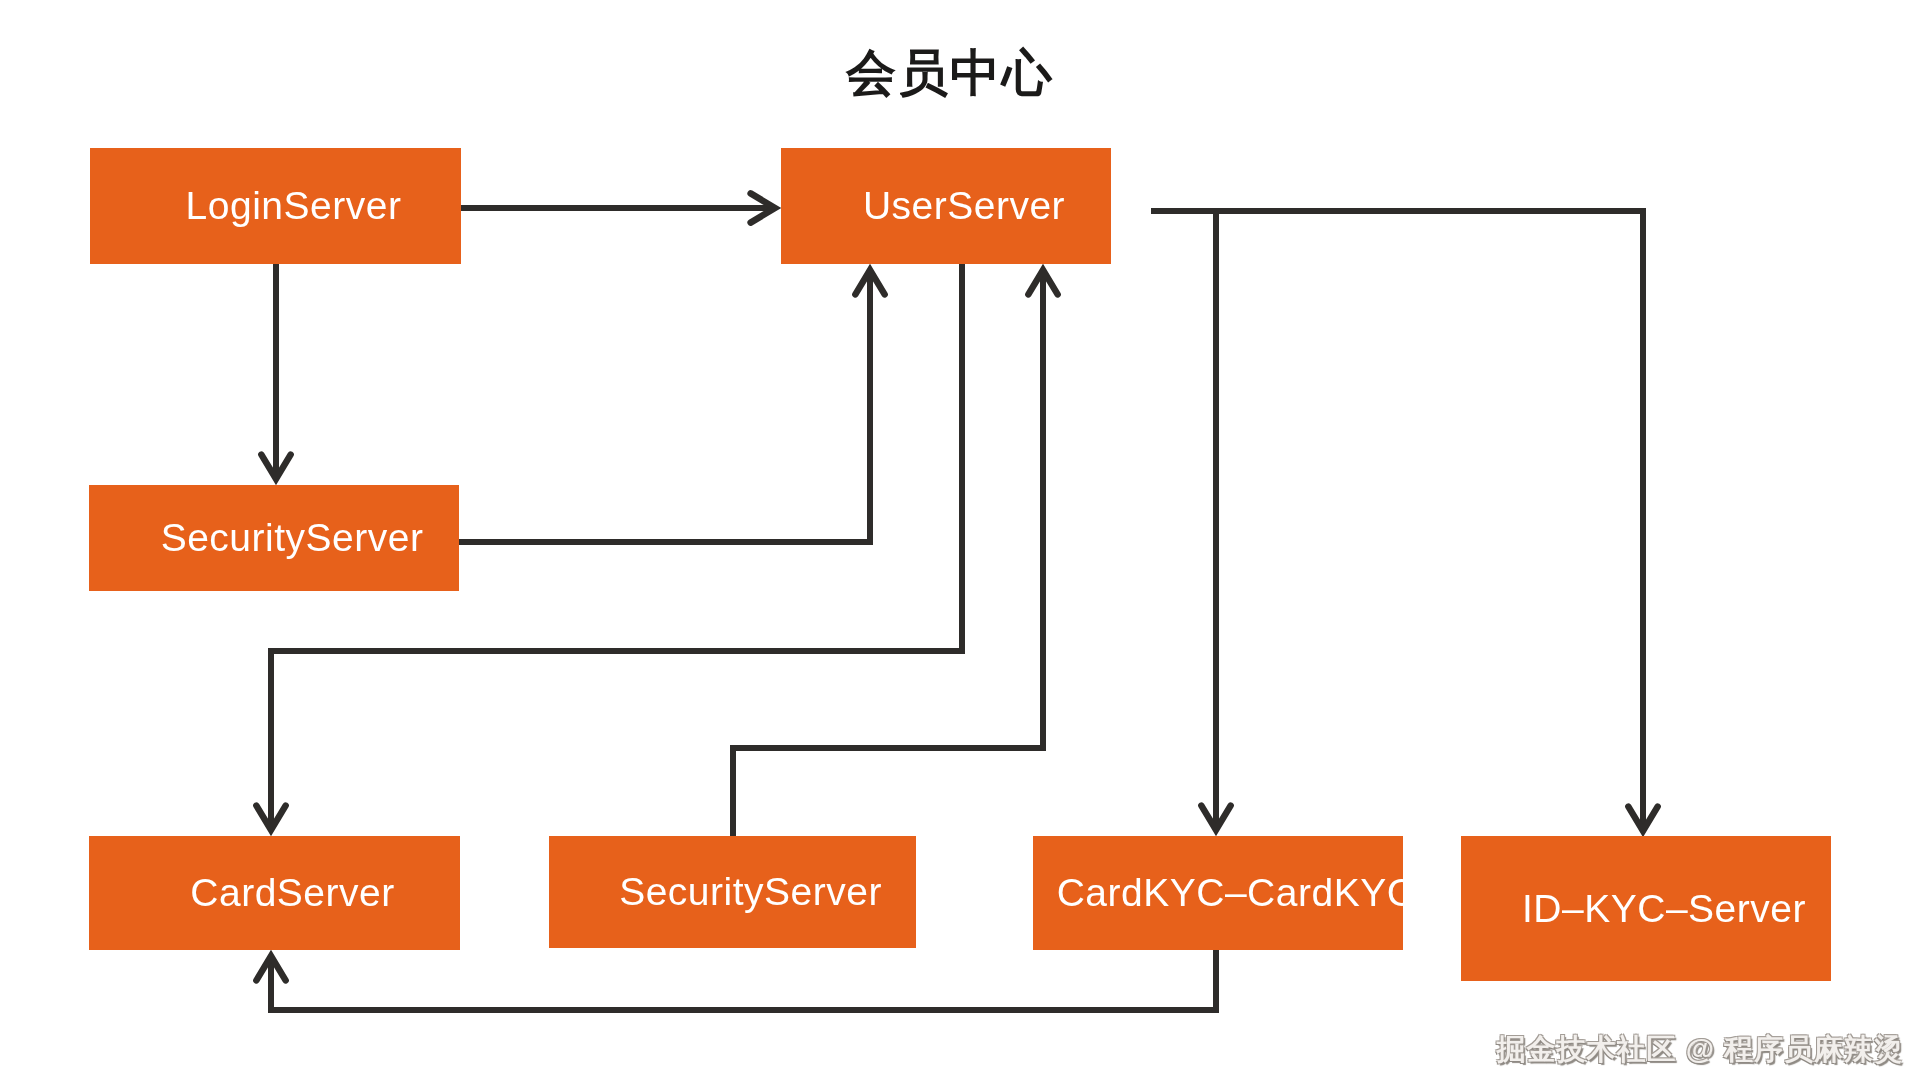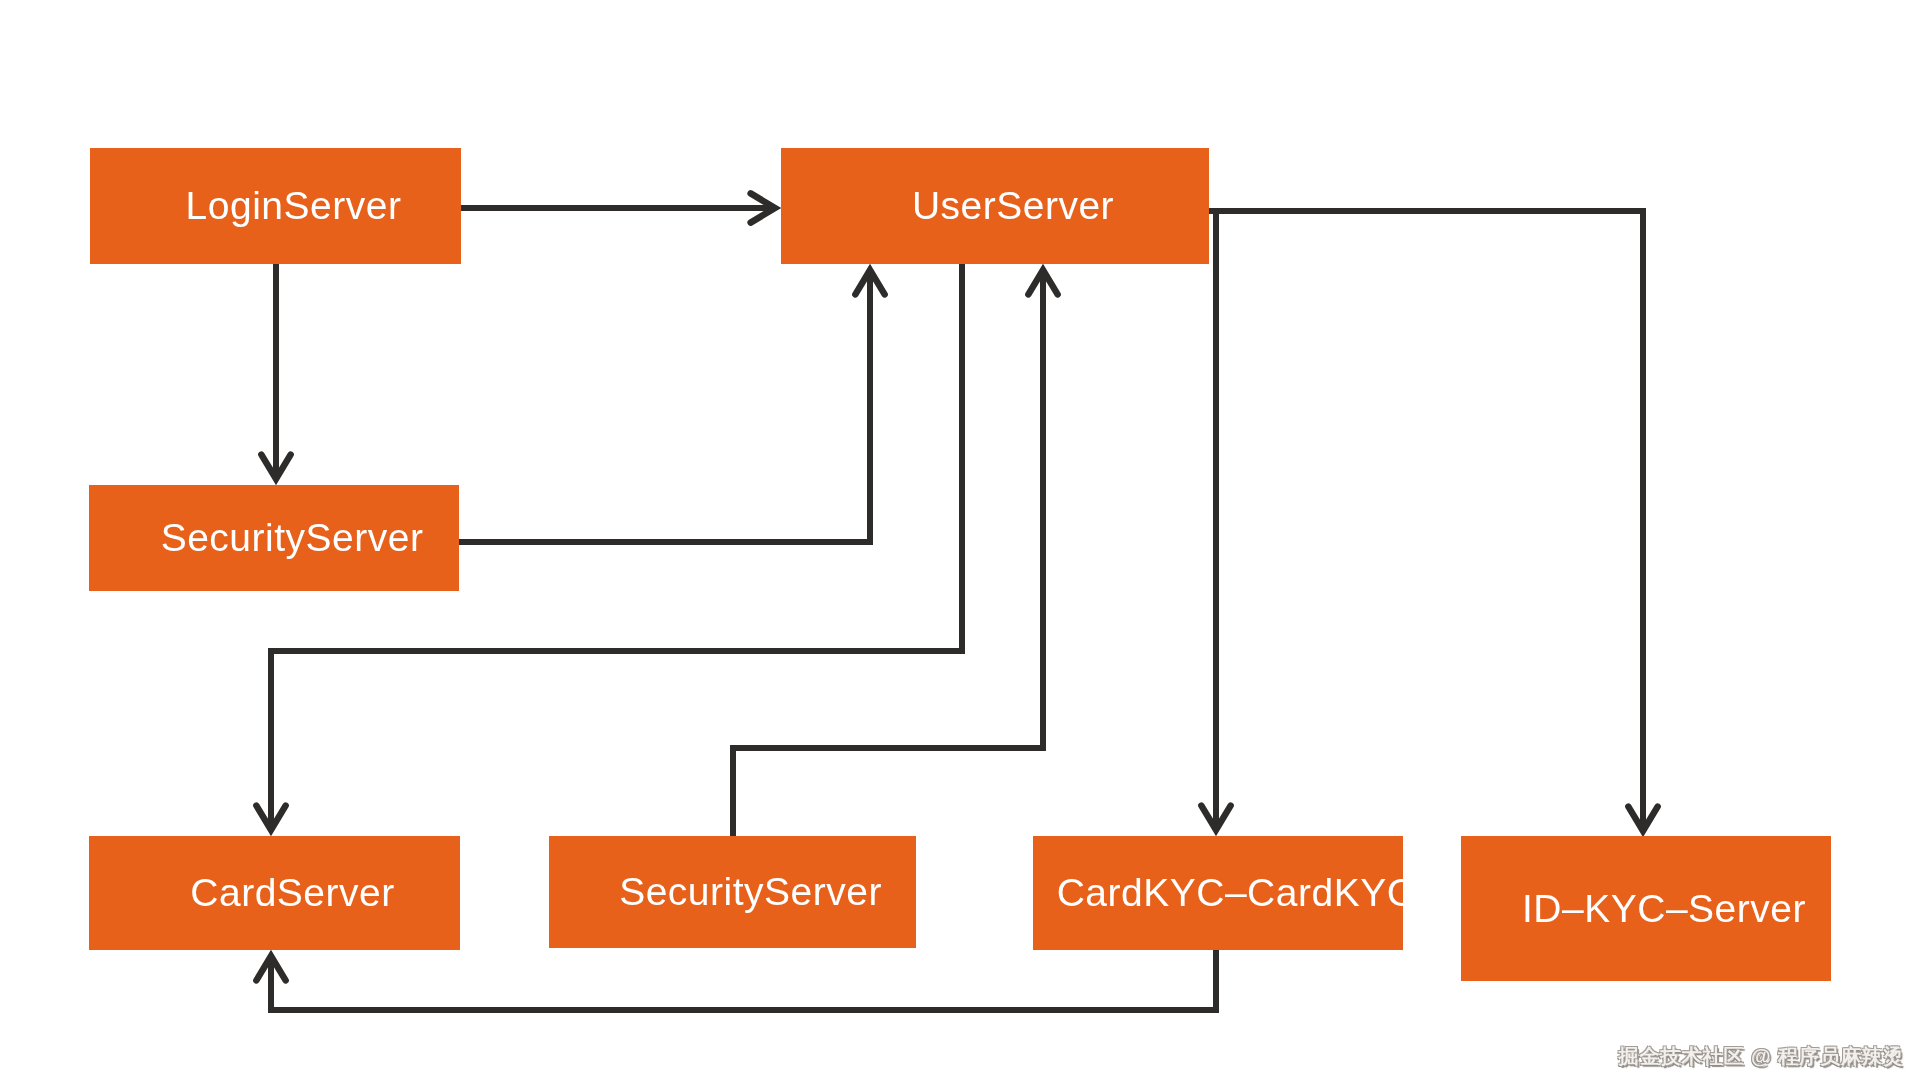--- a/index.html
+++ b/index.html
@@ -83,6 +83,7 @@
 
 <div id="canvas">
 
+  <h1 id="diagram-title">会员中心</h1>
 
   <svg id="edge-layer" viewBox="0 0 1920 1080" xmlns="http://www.w3.org/2000/svg">
     <defs>

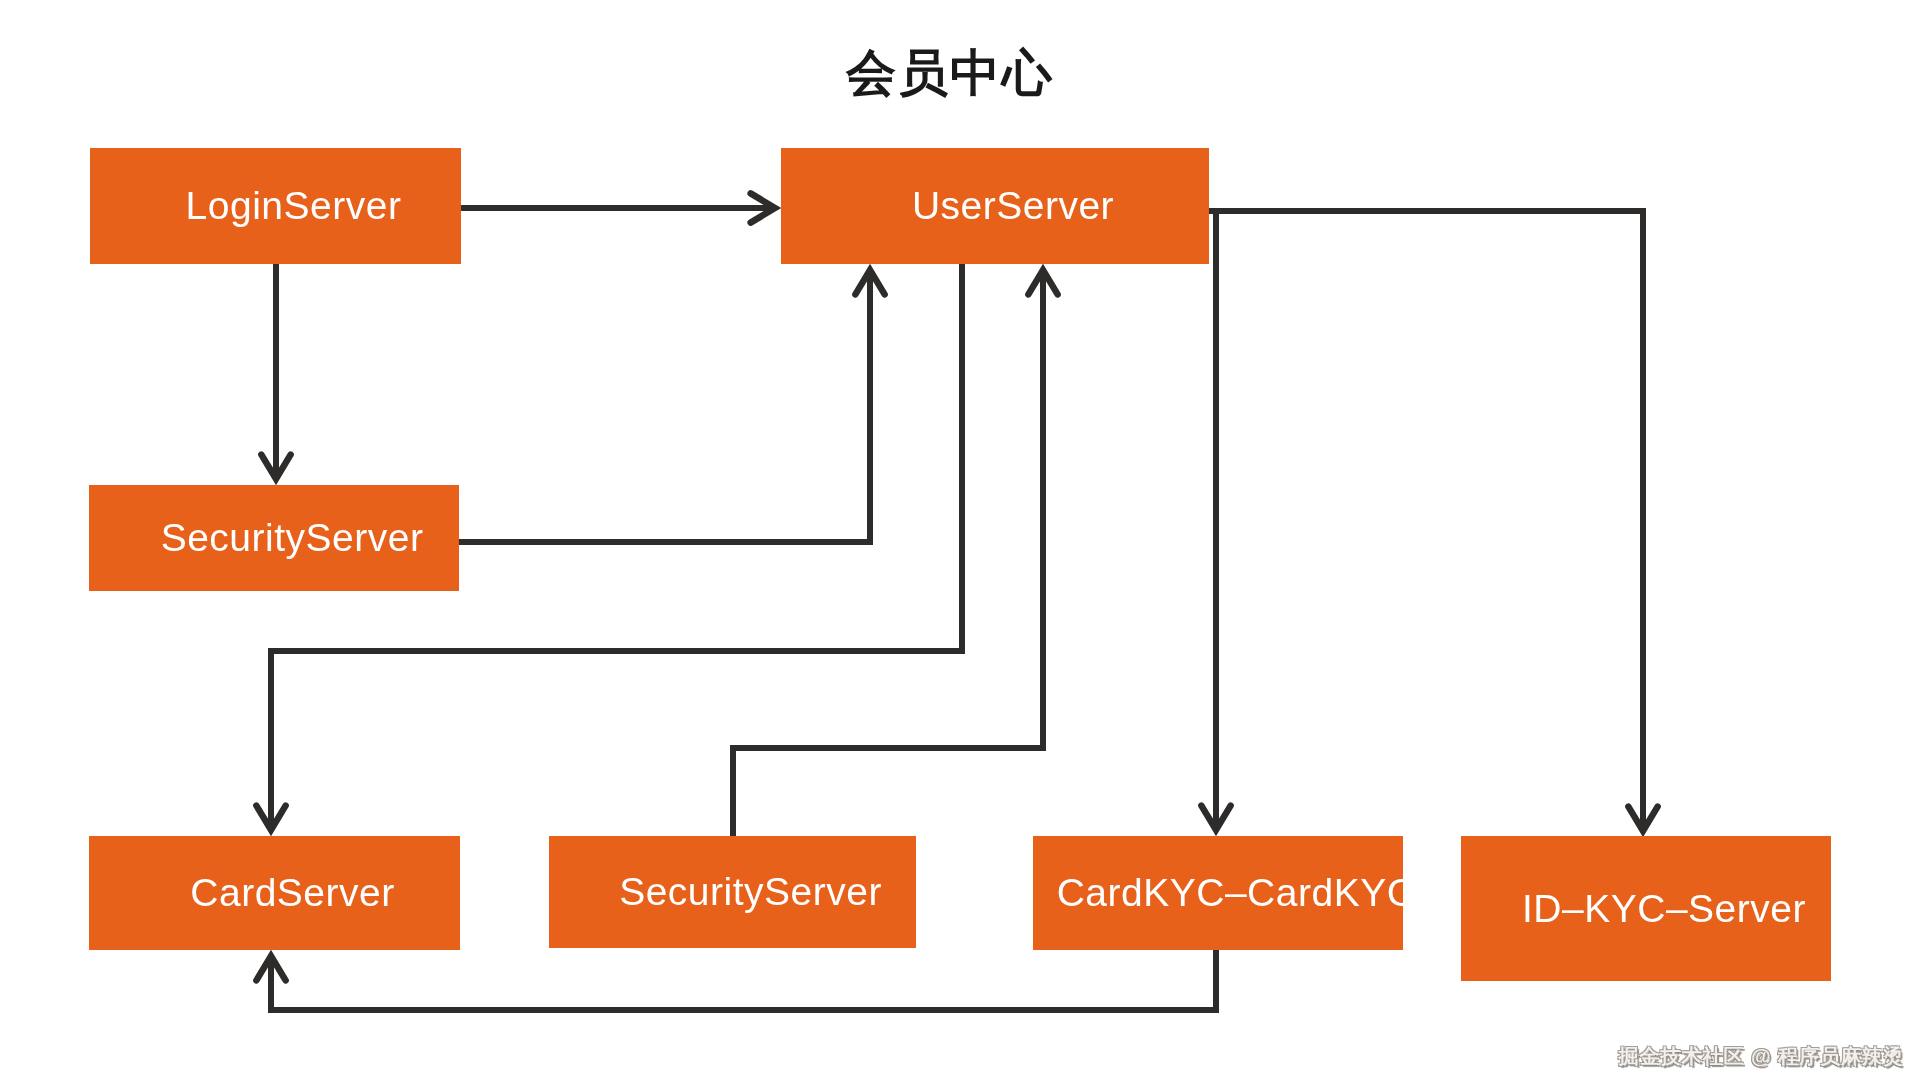--- a/index.html
+++ b/index.html
@@ -107,7 +107,7 @@
   <div class="node" style="left: 90px; top: 148px; width: 371px; height: 116px;">
         <span>LoginServer</span>
       </div>
-      <div class="node" style="left: 781px; top: 148px; width: 428px; height: 116px;">
+      <div class="node" style="left: 781px; top: 148px; width: 330px; height: 116px;">
         <span>UserServer</span>
       </div>
       <div class="node" style="left: 89px; top: 485px; width: 370px; height: 106px;">

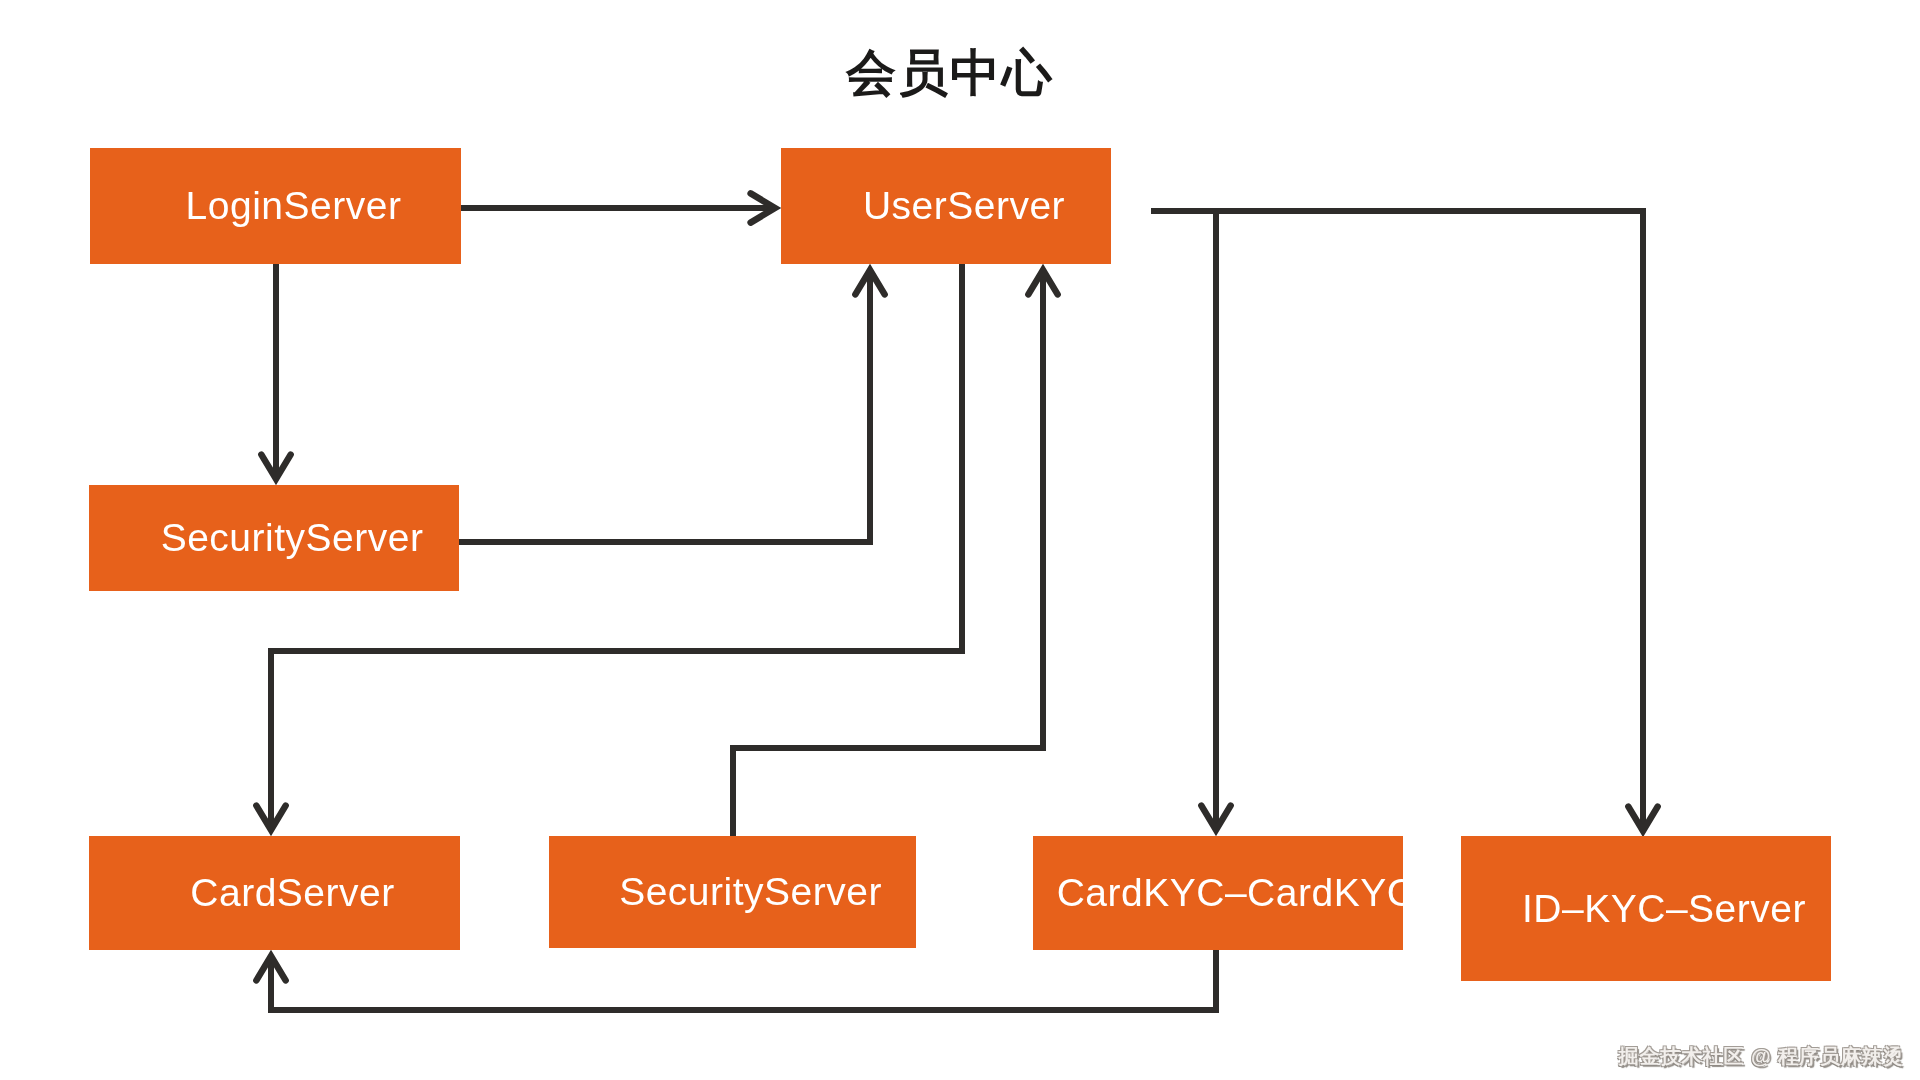--- a/index.html
+++ b/index.html
@@ -66,7 +66,7 @@
     position: absolute;
     right: 16px;
     bottom: 10px;
-    font-size: 20px;
+    font-size: 29px;
     font-weight: 700;
     letter-spacing: 1px;
     color: #f2efec;

